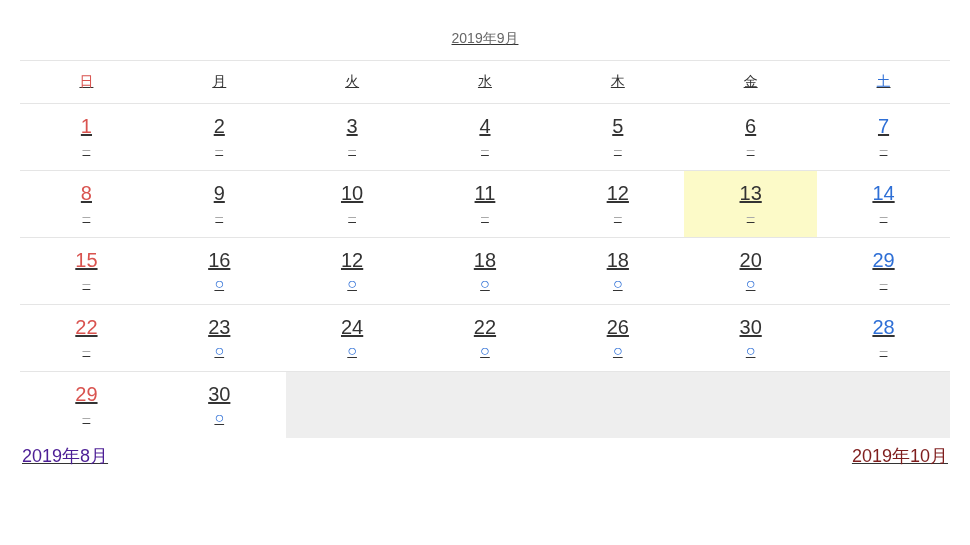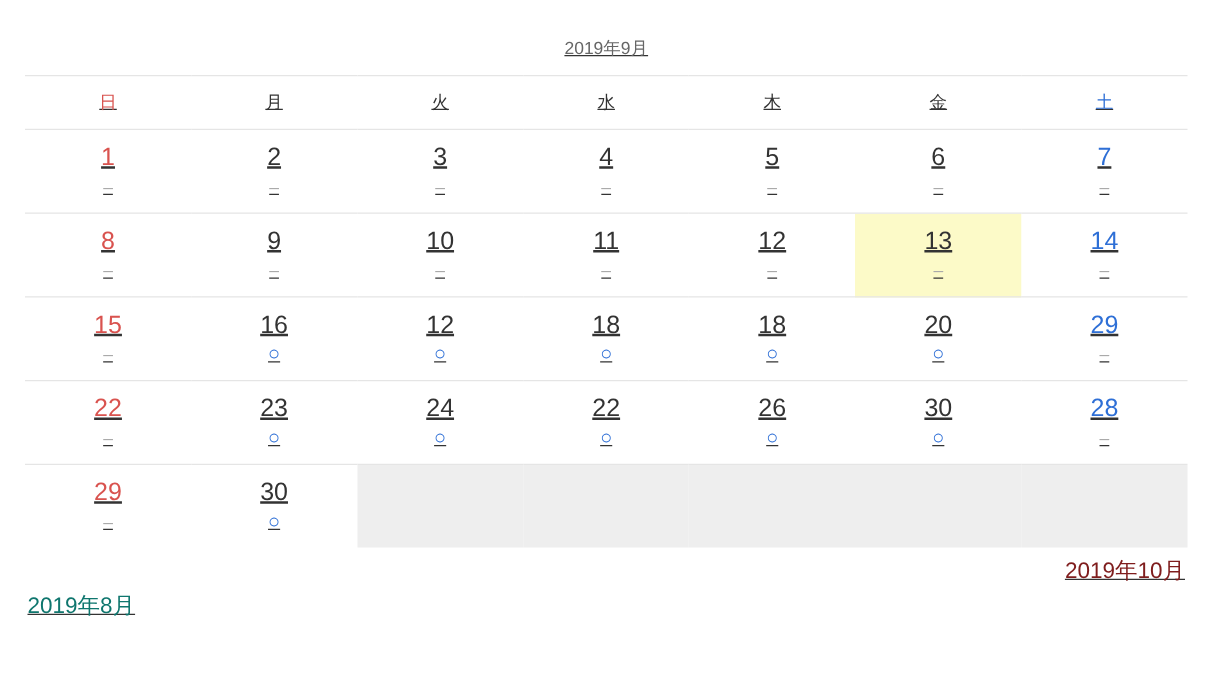--- a/index.html
+++ b/index.html
@@ -69,7 +69,7 @@
     font-size: 18px;
     padding: 6px 2px 0;
   }
-  .nav .prev { color: #0f766e; margin-top: 28px; }
+  .nav .prev { color: #4c1d95; }
   .nav .next { color: #7f1d1d; }
 </style>
 </head>

